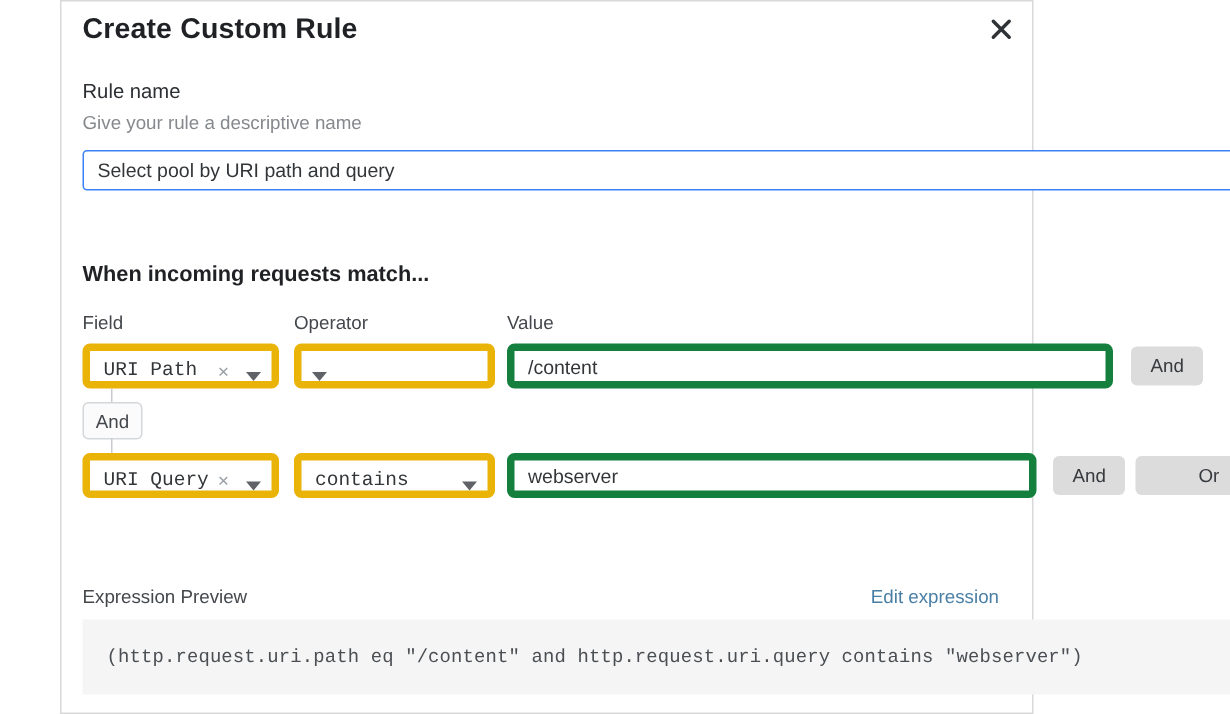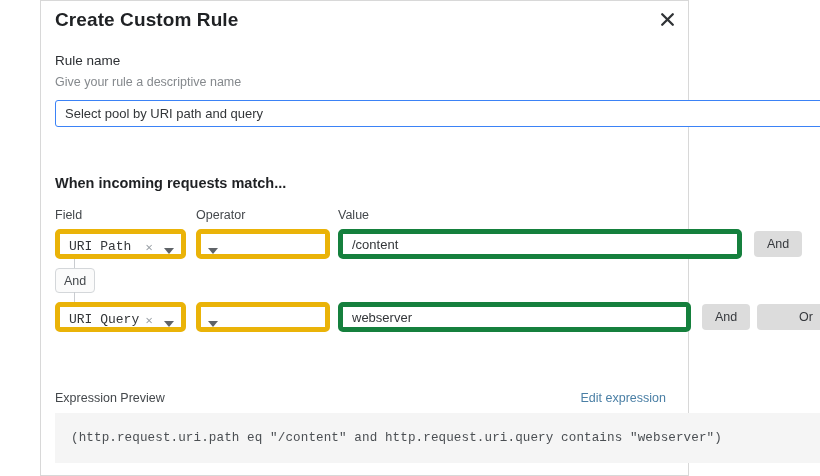--- a/index.html
+++ b/index.html
@@ -328,6 +328,7 @@
         </span>
     </div>
     <div class="sel sel-op">
+      <span class="sel-text">contains</span>
       <span class="sel-caret">
           <span class="caret-tri"></span>
         </span>

